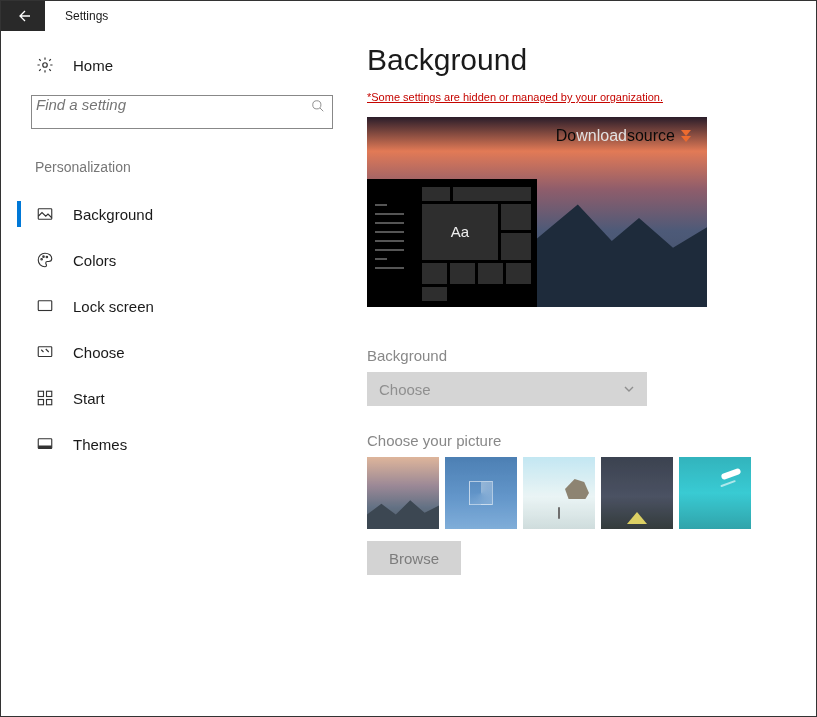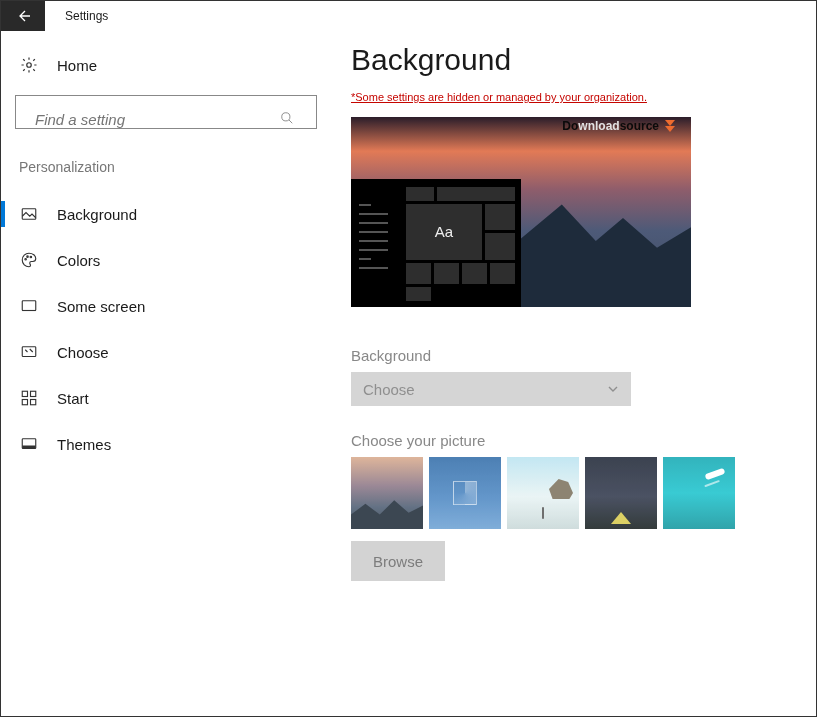--- a/index.html
+++ b/index.html
@@ -36,6 +36,7 @@
   .sidebar {
     width: 330px;
     padding: 18px 14px 0 14px;
+    margin-left: 16px;
   }
   .home-row {
     display: flex;

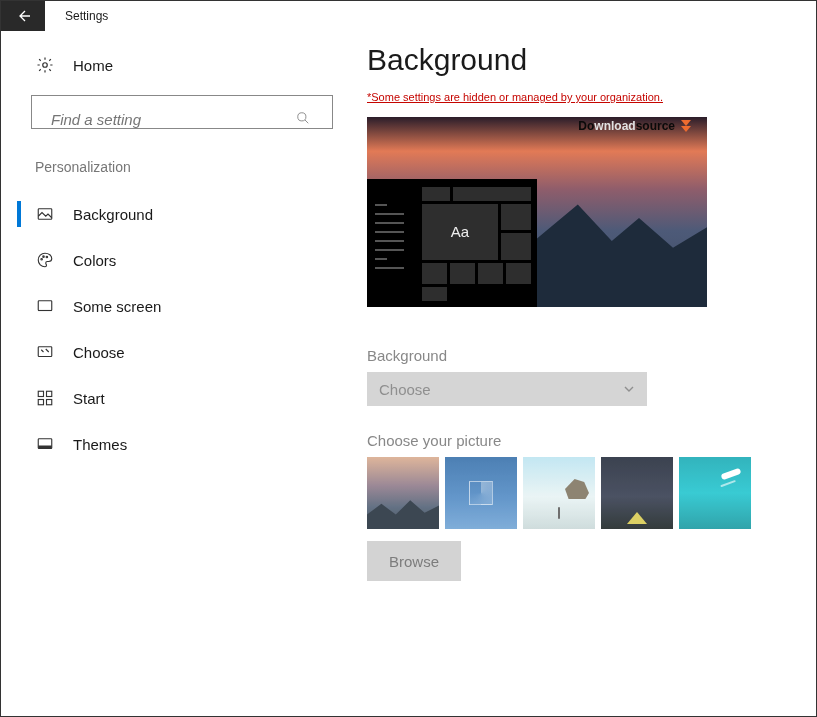--- a/index.html
+++ b/index.html
@@ -57,8 +57,8 @@
     border: 1px solid #888;
     height: 34px;
     display: flex;
-    align-items: flex-end;
-    padding: 0 19px;
+    align-items: flex-start;
+    padding: 0 4px;
     margin-bottom: 30px;
   }
   .search input {

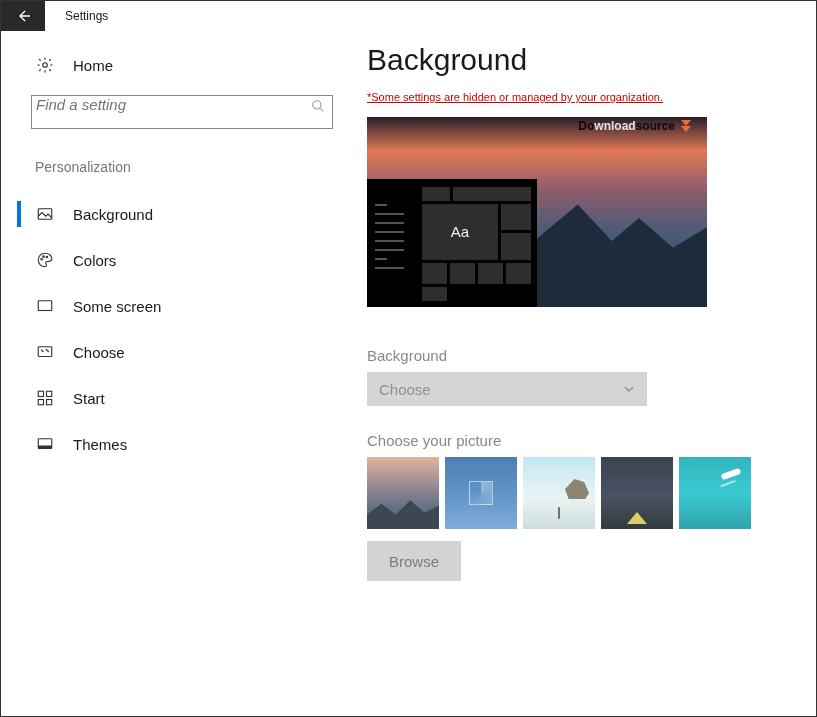--- a/index.html
+++ b/index.html
@@ -127,9 +127,9 @@
   }
   .watermark {
     position: absolute;
-    top: 2px; right: 12px;
-    font-size: 12px;
-    font-weight: 700;
+    top: 10px; right: 12px;
+    font-size: 16px;
+    font-weight: 400;
     color: #e2e2e2;
   }
   .watermark .strong { color: #0a0a0a; }

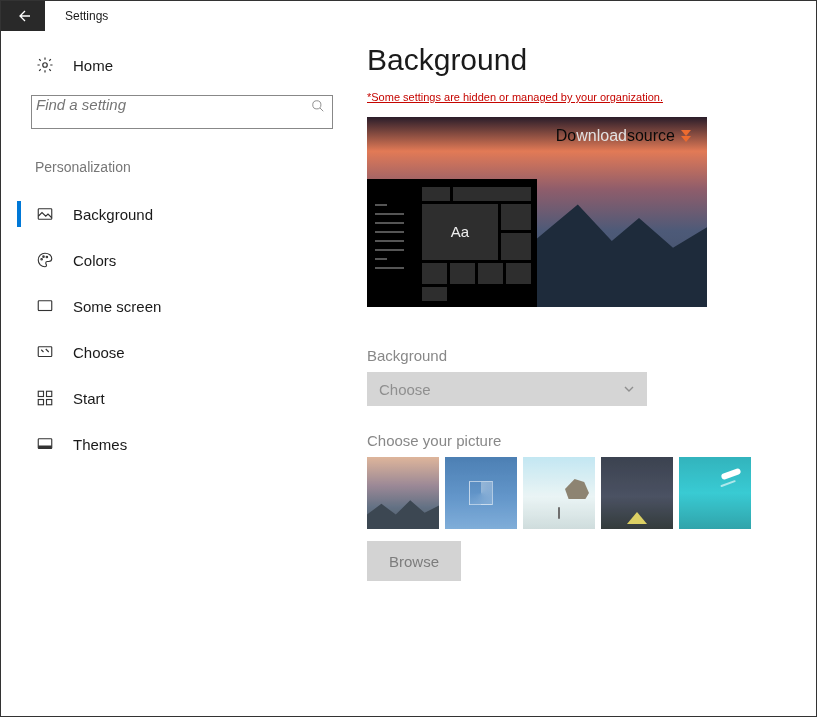--- a/index.html
+++ b/index.html
@@ -293,7 +293,7 @@
             <path d="M3 18h18"></path>
           </svg>
       </span>
-      <span>Some screen</span>
+      <span>Lock screen</span>
     </div>
 
     <div class="nav-item">

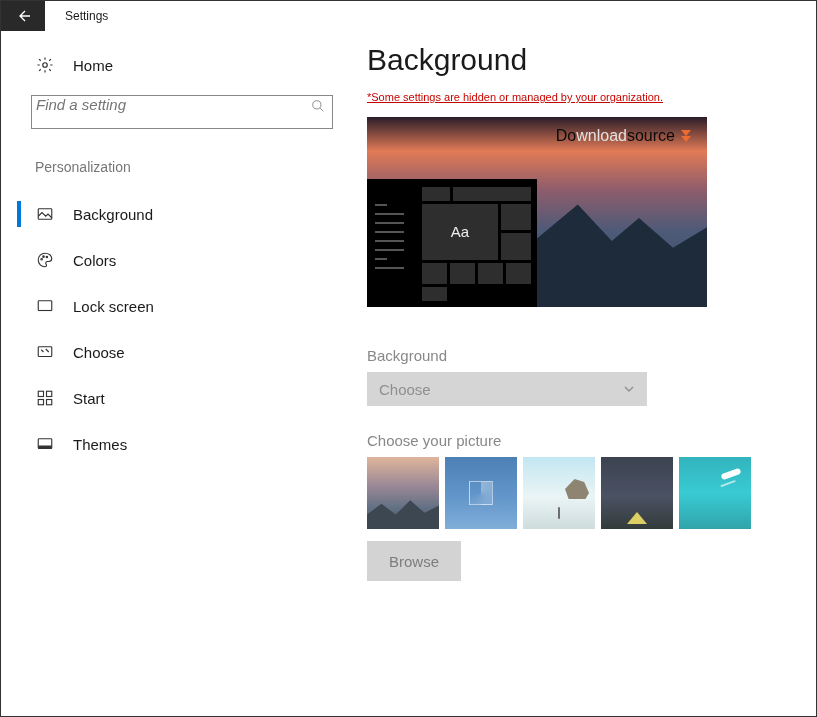--- a/index.html
+++ b/index.html
@@ -224,7 +224,7 @@
   .thumb5 { background: linear-gradient(180deg, #0fa7b2 0%, #17c2cc 50%, #0d949c 100%); }
   .thumb5::after { content:""; position:absolute; right:10px; top:14px; width:20px; height:6px; background:#fff; border-radius:3px; transform:rotate(-20deg); box-shadow:-6px 8px 0 -2px rgba(255,255,255,.6); }
   .browse-btn {
-    width: 94px; height: 40px; background: #ccc; display:flex; align-items:center; justify-content:center;
+    width: 94px; height: 34px; background: #ccc; display:flex; align-items:center; justify-content:center;
     color: #666; font-size: 15px; opacity: .85;
   }
 </style>

